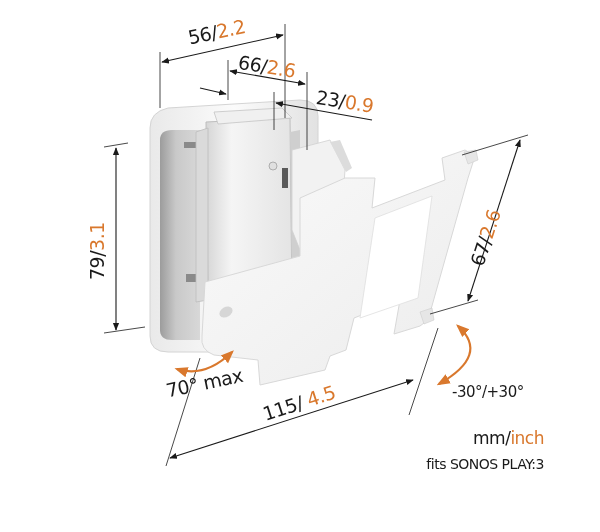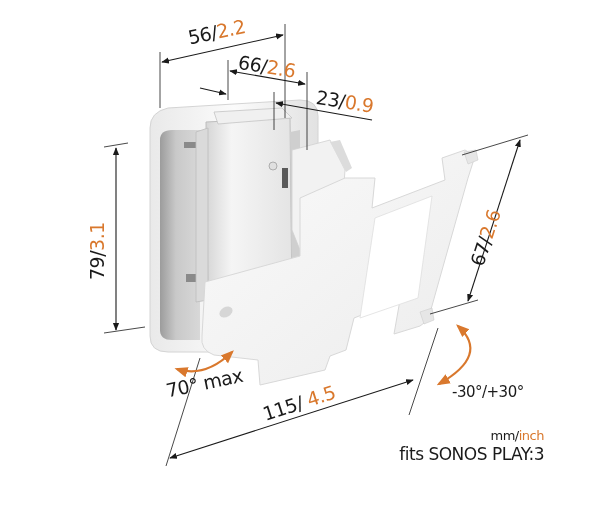--- a/index.html
+++ b/index.html
@@ -147,7 +147,7 @@
     <span>-30°/+30°</span>
   </div>
 
-  <div class="lbl" style="right:56px; top:428px; font-size:13px; text-align:left;">
+  <div class="lbl" style="right:56px; top:428px; font-size:17px; text-align:left;">
     <span class="mm">mm/</span><span class="in">inch</span>
   </div>
 

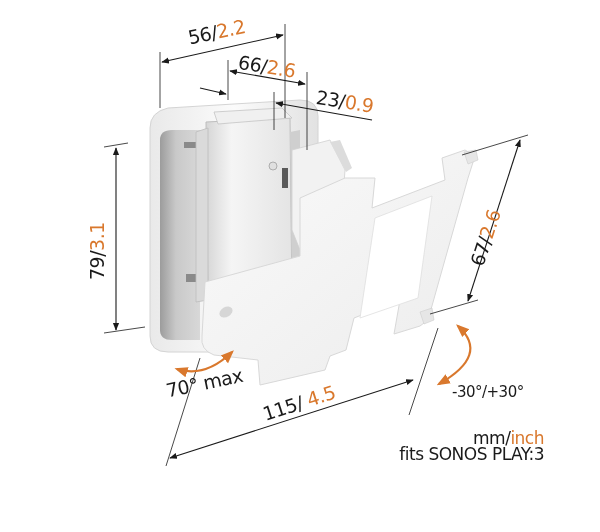--- a/index.html
+++ b/index.html
@@ -151,7 +151,7 @@
     <span class="mm">mm/</span><span class="in">inch</span>
   </div>
 
-  <div class="lbl" style="right:56px; top:444px; font-size:17px; text-align:right;">
+  <div class="lbl" style="right:56px; top:456px; font-size:14px; text-align:right;">
     <span>fits SONOS PLAY:3</span>
   </div>
 

